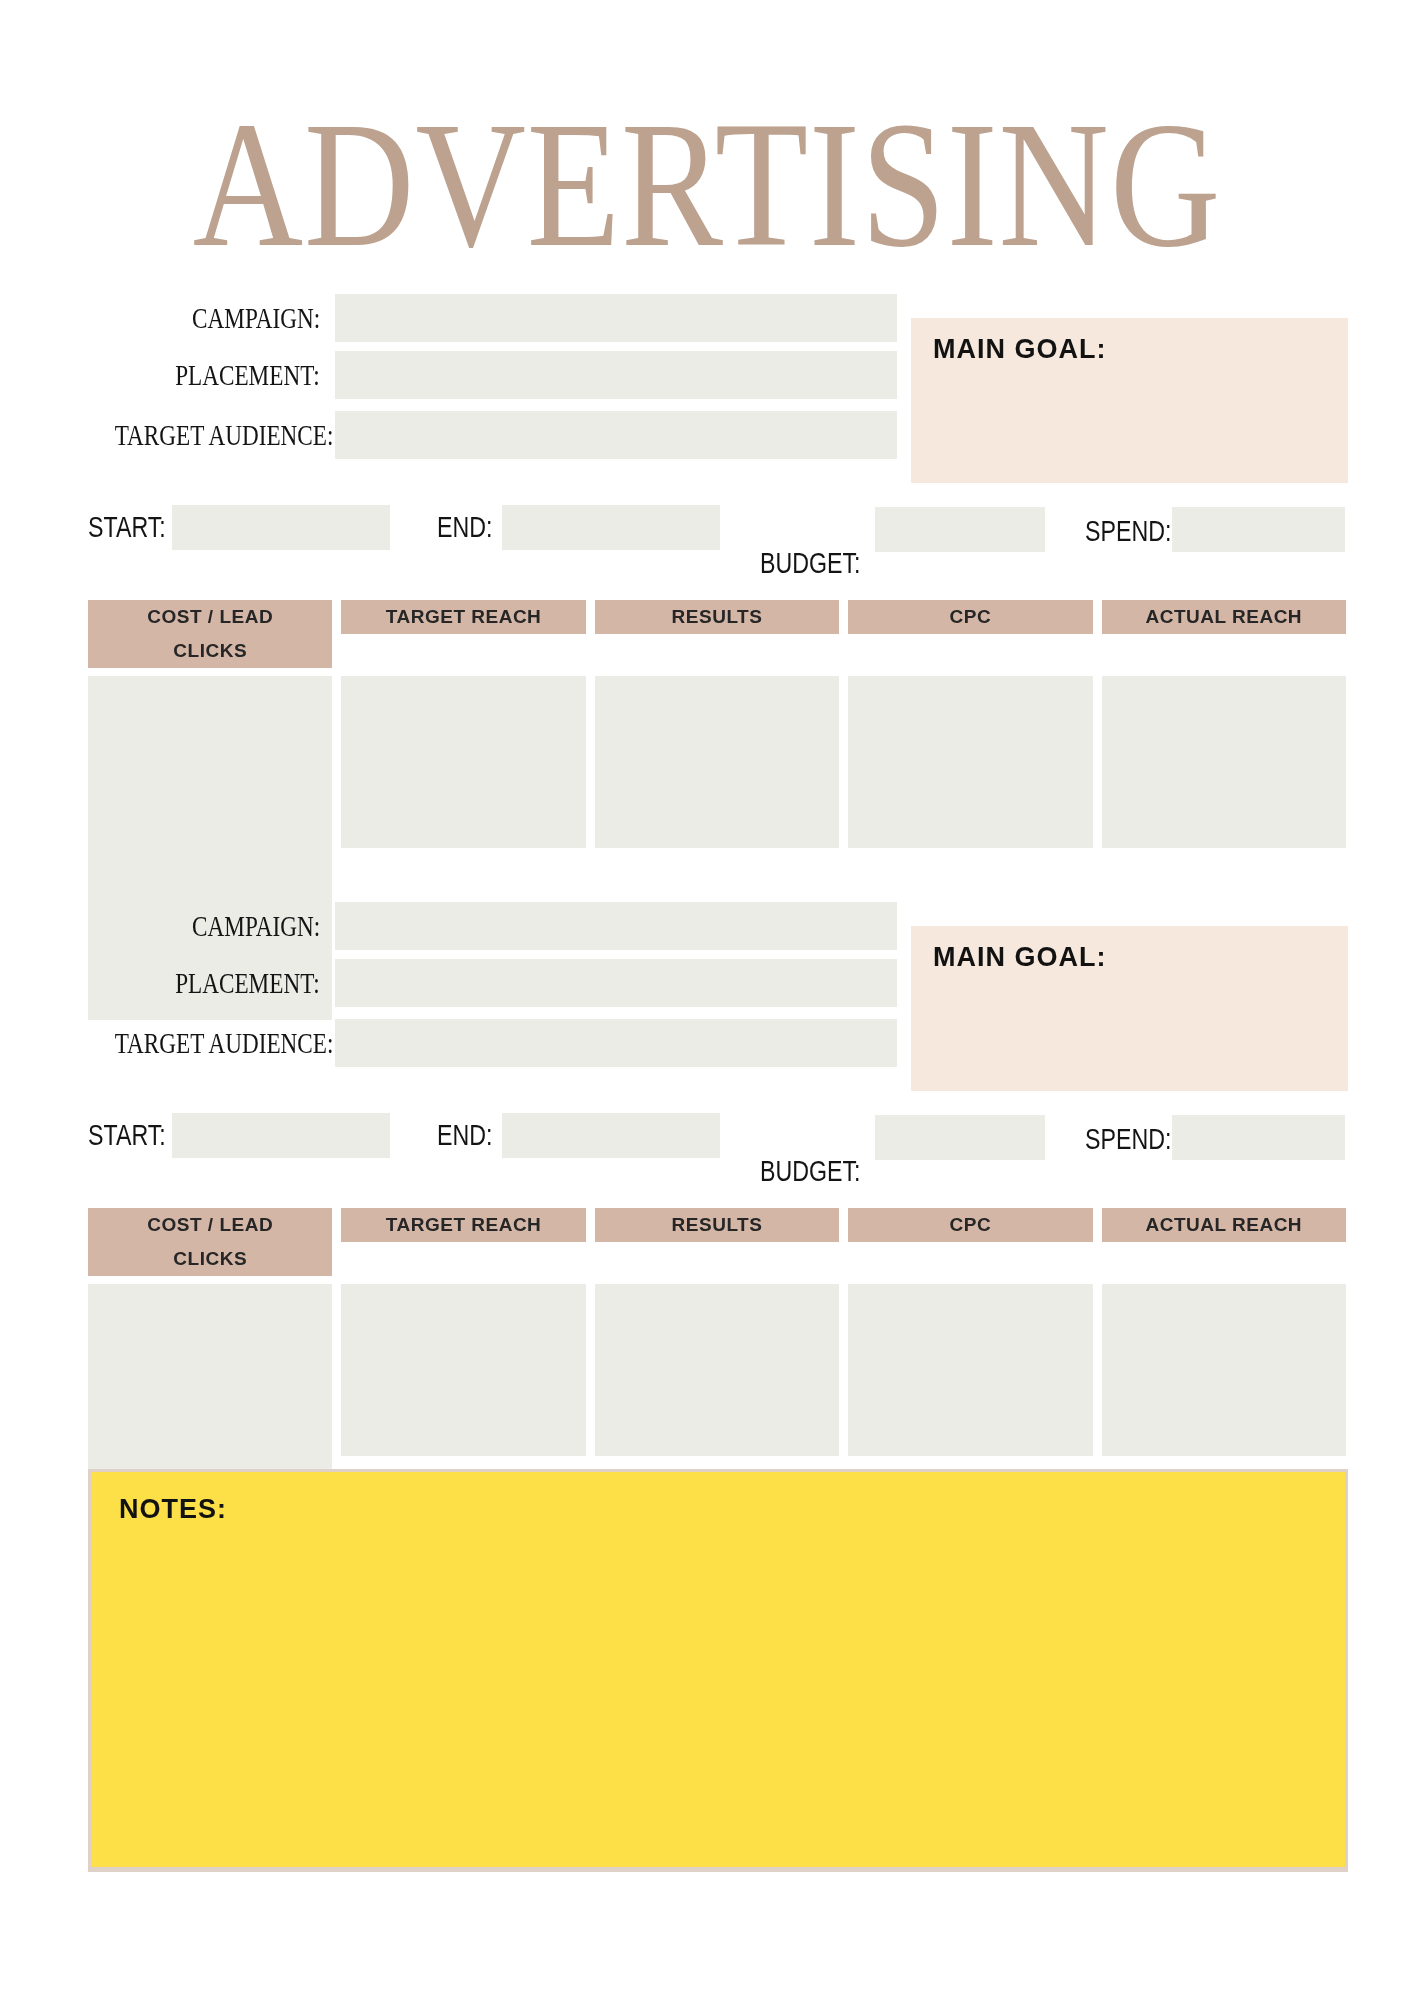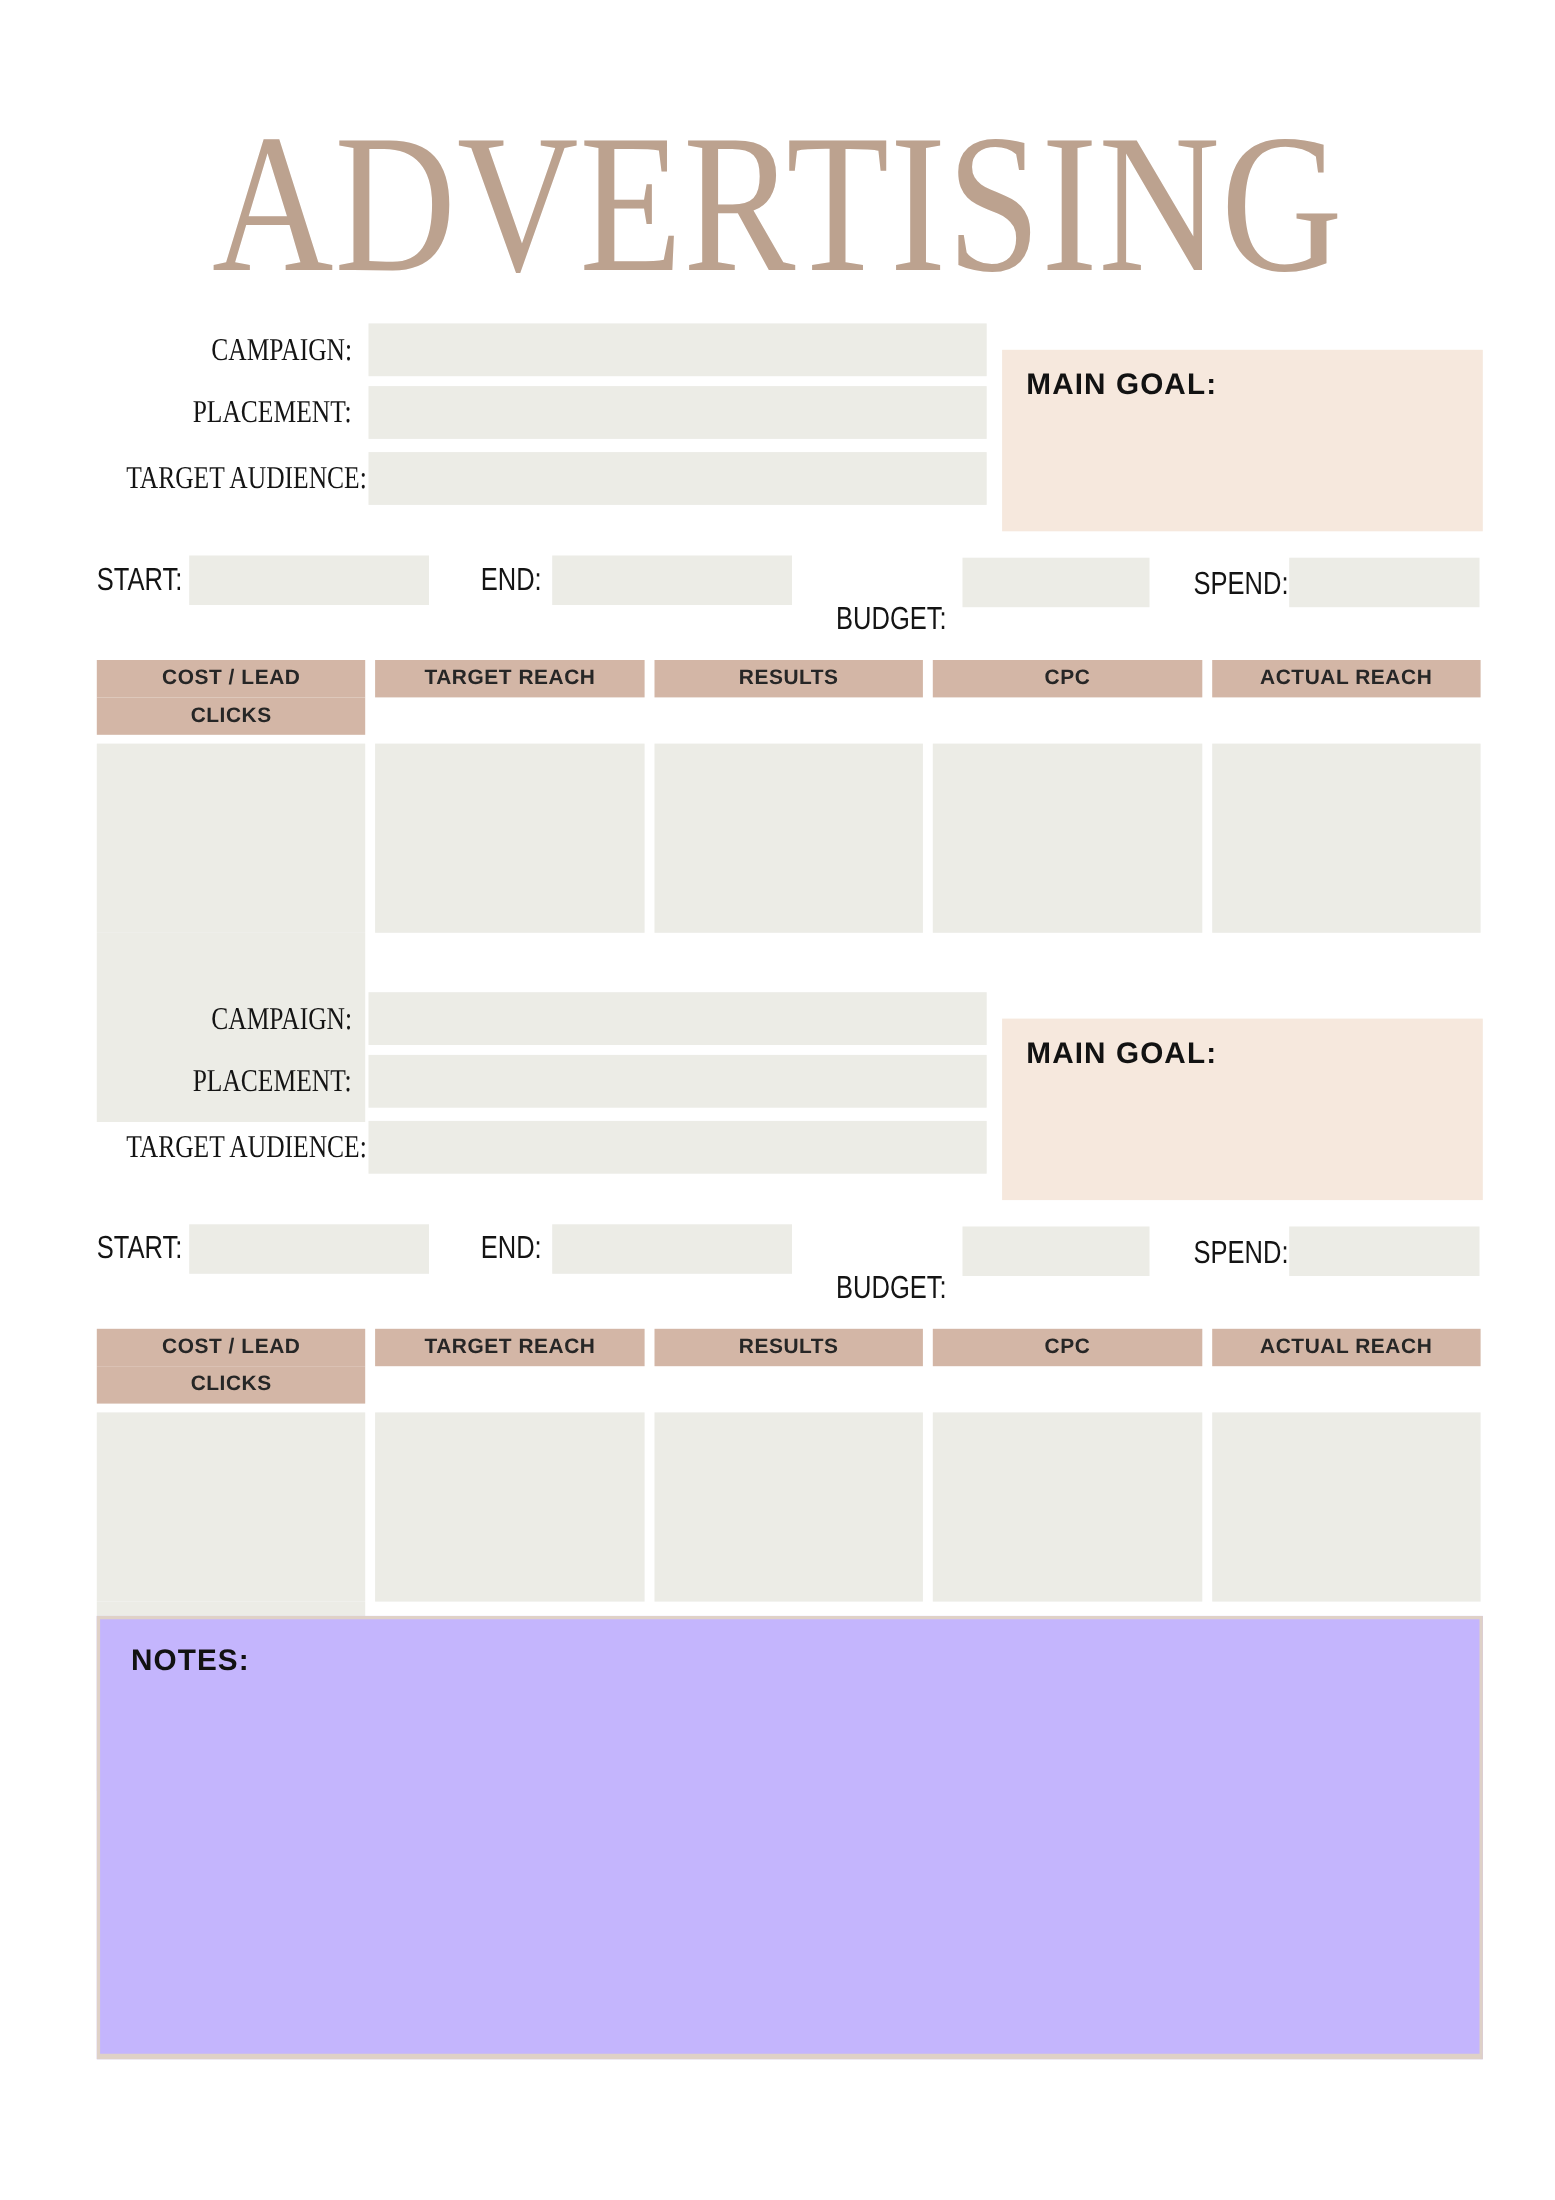--- a/index.html
+++ b/index.html
@@ -107,7 +107,7 @@
   
   .notes-box{
     position:absolute;left:88px;top:1469px;width:1260px;height:403px;
-    background:#c4b5fd;
+    background:#fde047;
     border:3px solid var(--c-notes-border,#DFD1C7);
     border-bottom-width:5px;
     padding:22px 0 0 28px;

